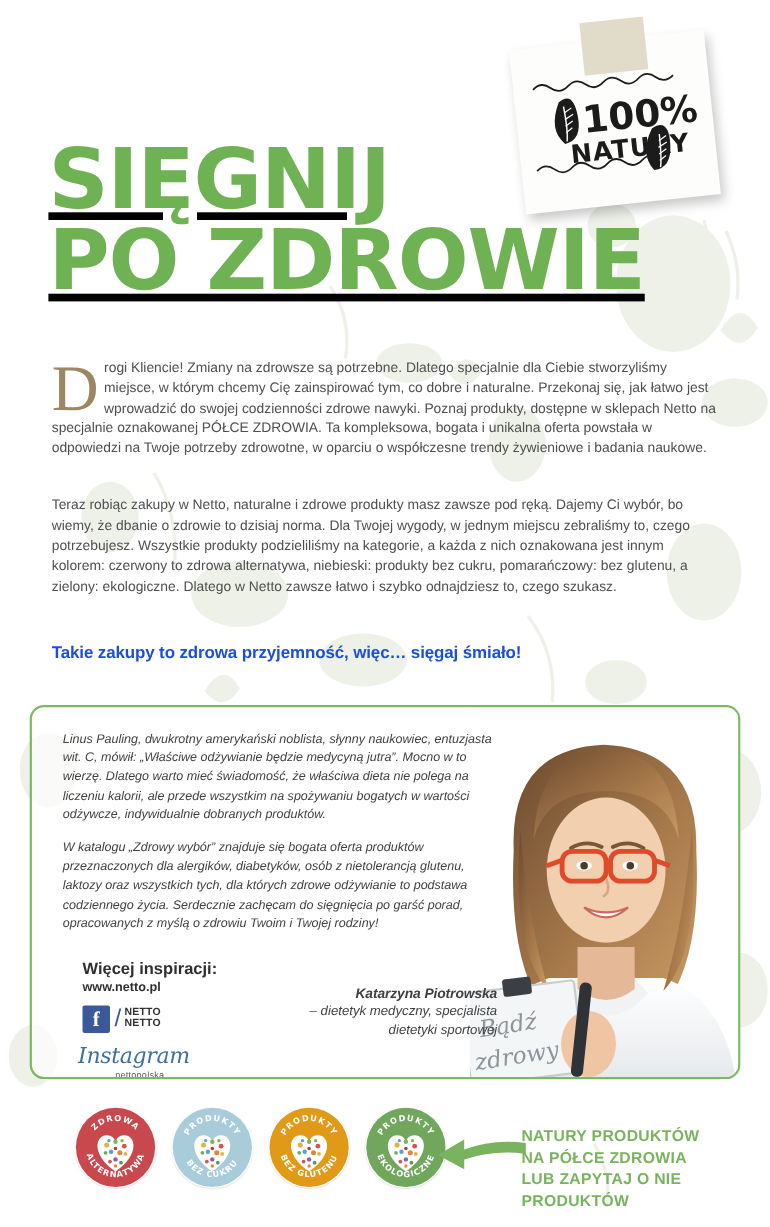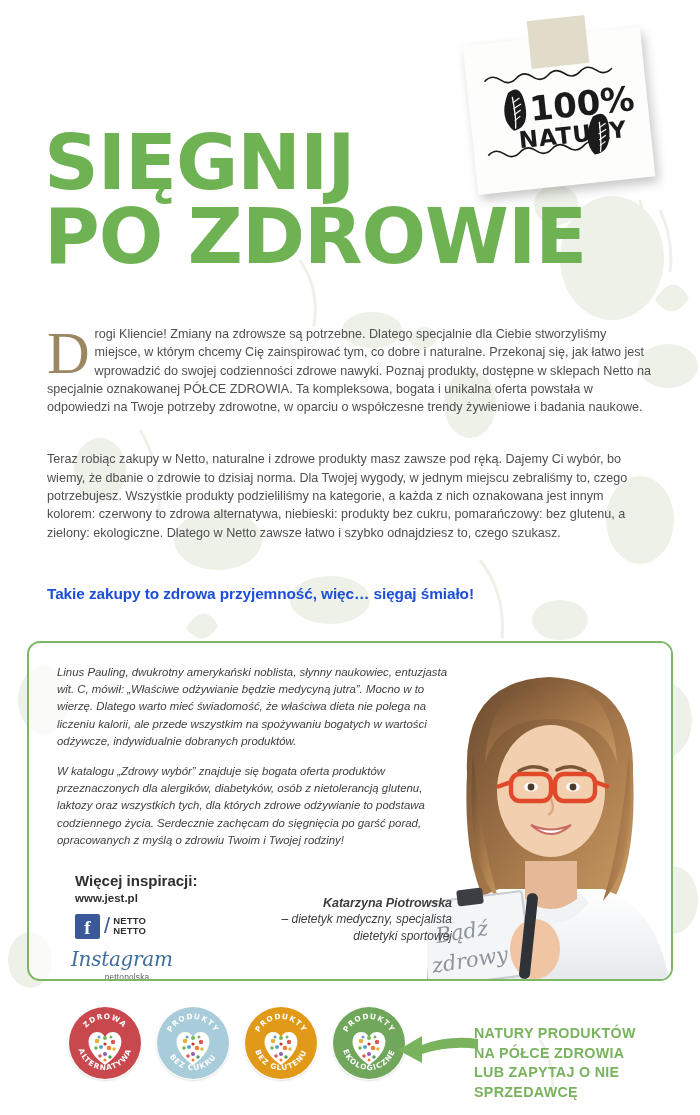--- a/index.html
+++ b/index.html
@@ -66,6 +66,7 @@
     top: 126px;
     left: 44px;
     width: 600px;
+    text-decoration: underline;
   }
   .headline-line {
     font-family: "DejaVu Sans", sans-serif;

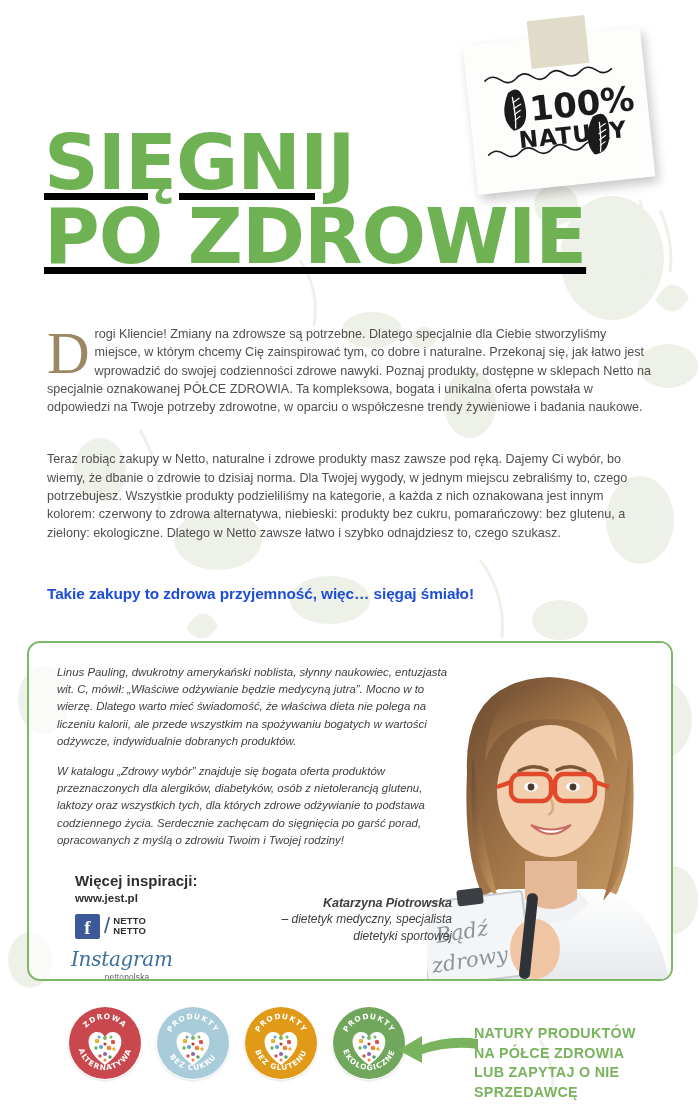--- a/index.html
+++ b/index.html
@@ -392,7 +392,7 @@
 
     <div class="social">
       <div class="social-title">Więcej inspiracji:</div>
-      <div class="social-url">www.jest.pl</div>
+      <div class="social-url">www.netto.pl</div>
       <div class="fb-row">
         <span class="fb-square">
           <span class="fb-f">f</span>

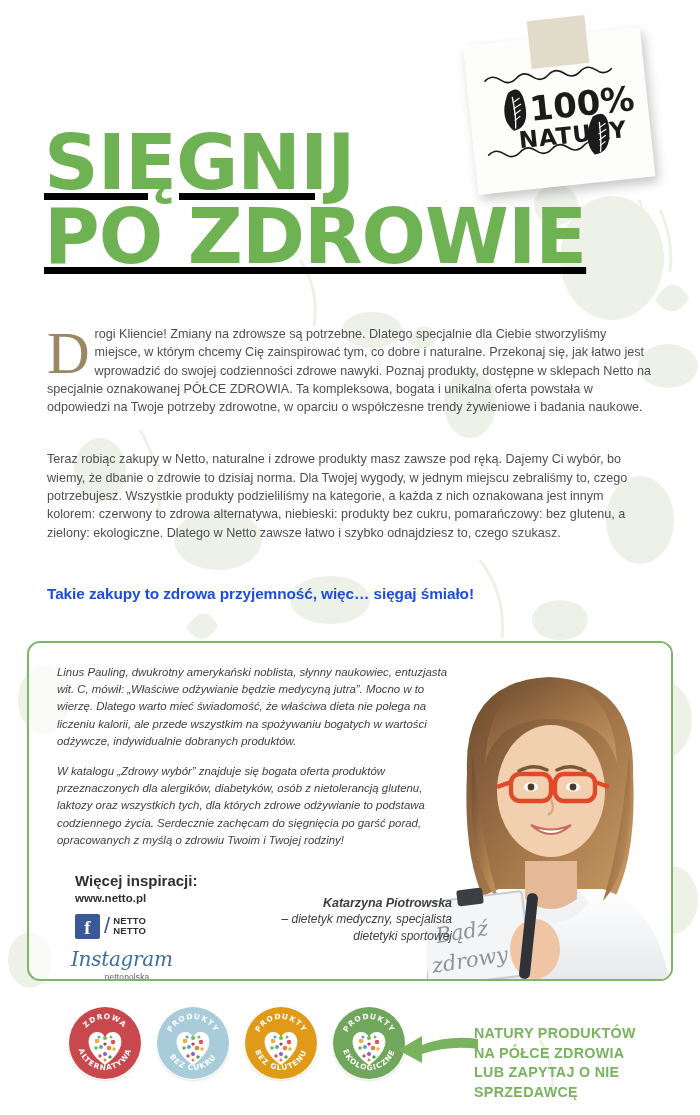--- a/index.html
+++ b/index.html
@@ -551,7 +551,7 @@
     <div>NATURY PRODUKTÓW</div>
     <div>NA PÓŁCE ZDROWIA</div>
     <div>LUB ZAPYTAJ O NIE</div>
-    <div>SPRZEDAWCĘ</div>
+    <div>PRODUKTÓW</div>
   </div>
 
 </div>

